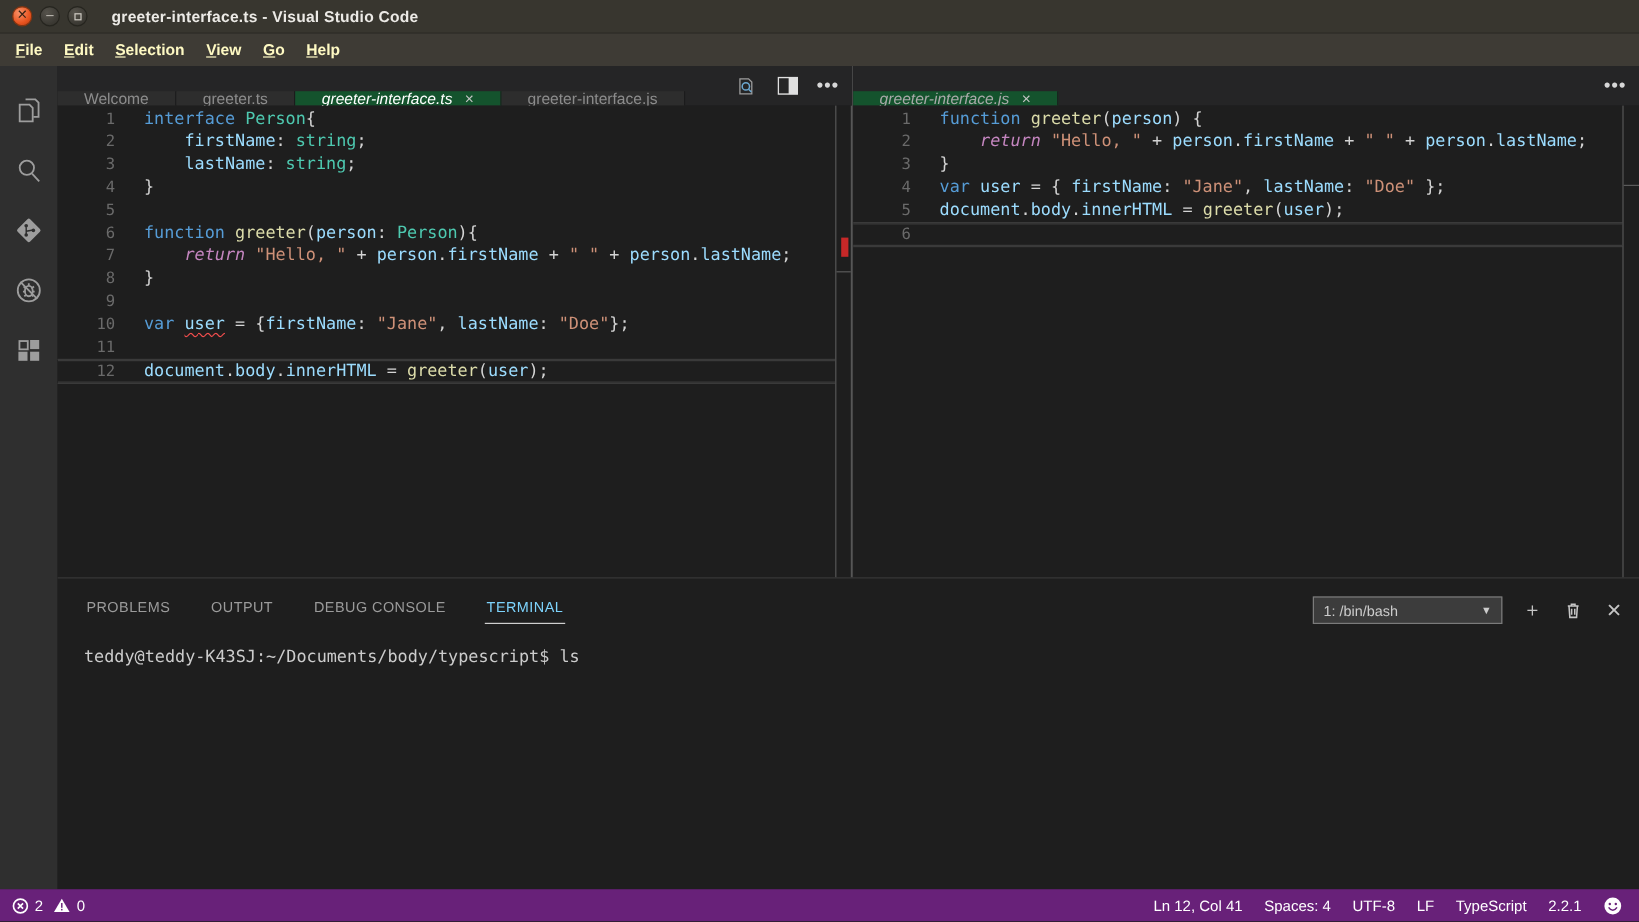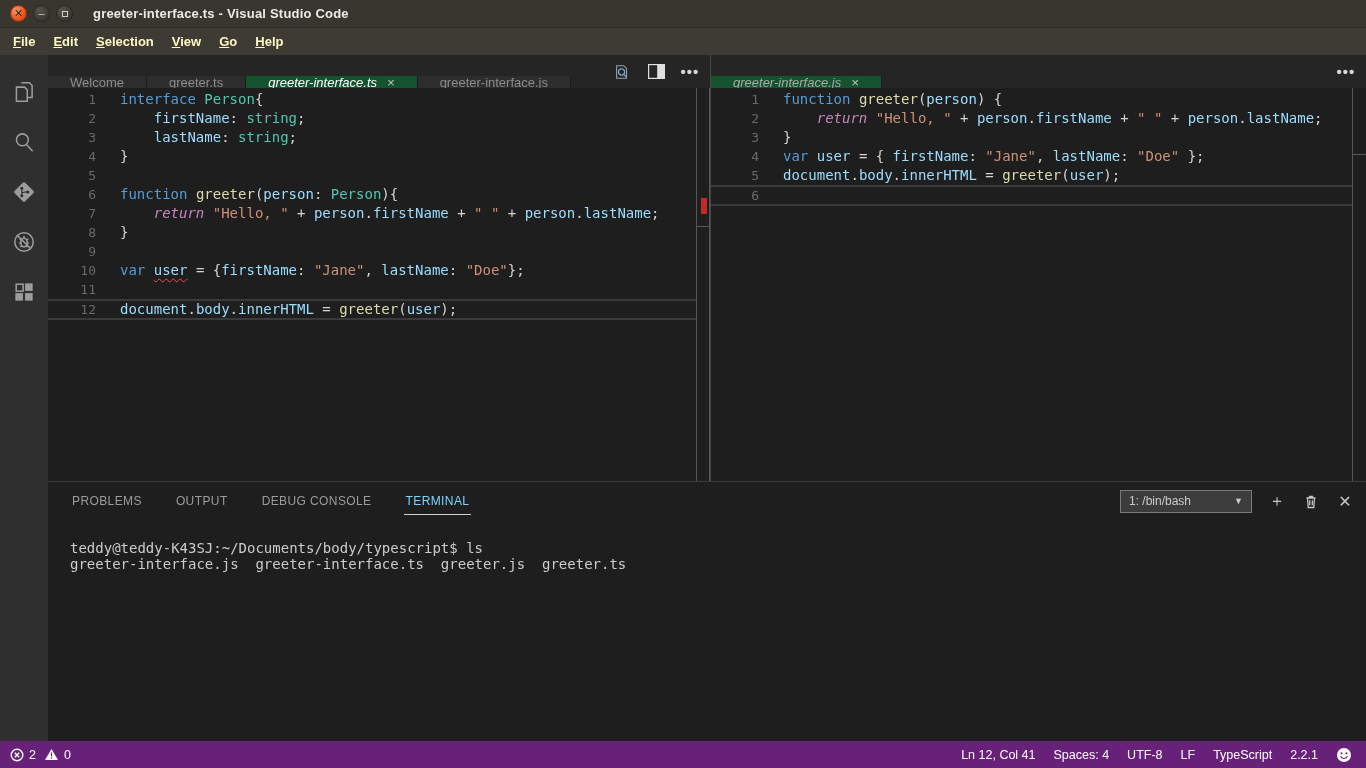--- a/index.html
+++ b/index.html
@@ -76,7 +76,7 @@
   
   .panel { flex:1; background:#1e1e1e; border-top:1px solid #3c3c3c; display:flex;
            flex-direction:column; min-height:0; }
-  .panel-header { height:38px; display:flex; align-items:center; justify-content:space-between;
+  .panel-header { height:38px; display:flex; align-items:flex-end; justify-content:space-between;
                   padding:0 12px 0 22px; flex:none; }
   .panel-tabs { display:flex; gap:30px; }
   .panel-tab { color:#9b9b9b; font-size:12px; letter-spacing:.4px; padding:6px 2px; cursor:default; }

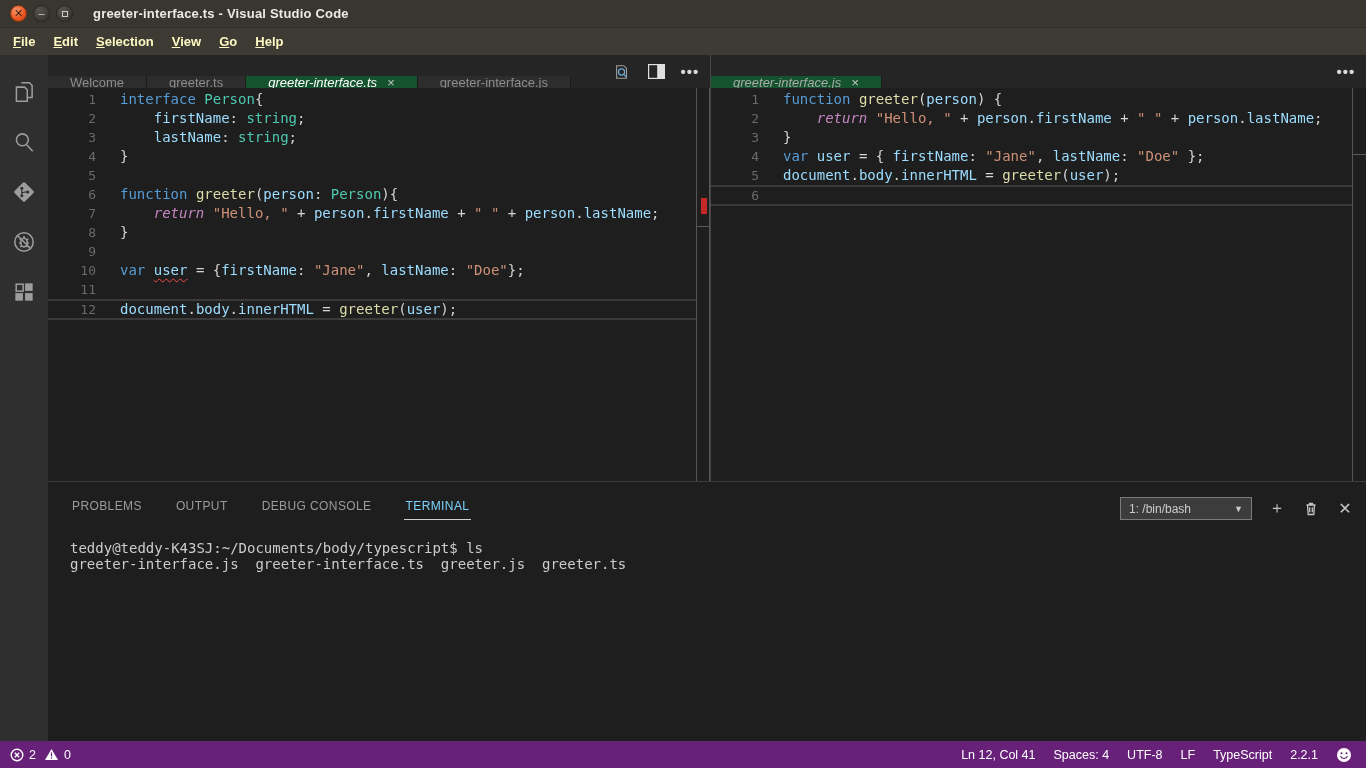--- a/index.html
+++ b/index.html
@@ -82,7 +82,7 @@
   .panel-tab { color:#9b9b9b; font-size:12px; letter-spacing:.4px; padding:6px 2px; cursor:default; }
   .panel-tab.active { color:#7dd3fc; border-bottom:1px solid #cfcfcf; }
   .panel-controls { display:flex; align-items:center; gap:16px; }
-  .term-select { width:132px; height:23px; background:#3c3c3c; border:1px solid #7b7b7b;
+  .term-select { width:158px; height:23px; background:#3c3c3c; border:1px solid #7b7b7b;
                  color:#cccccc; font-size:12px; display:flex; align-items:center;
                  justify-content:space-between; padding:0 8px; }
   .term-select .caret { font-size:9px; color:#cccccc; }

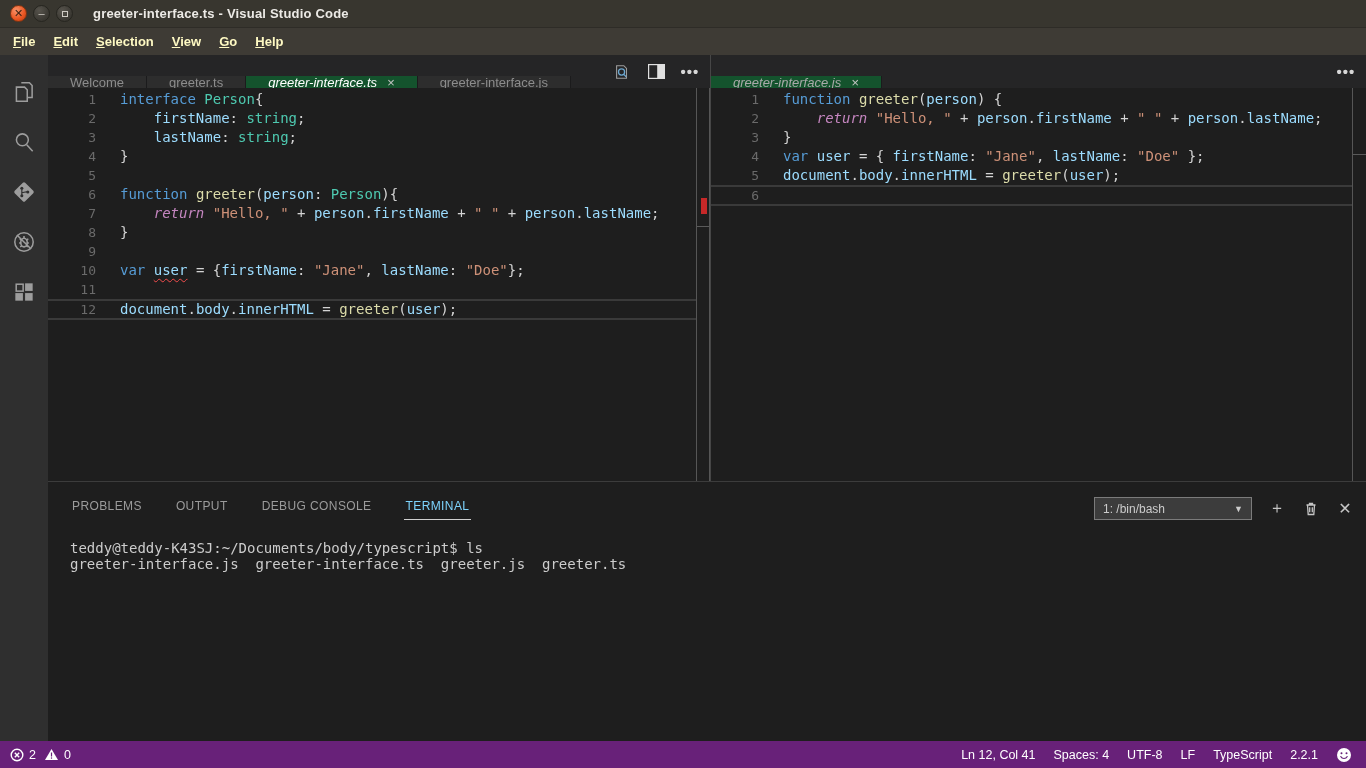--- a/index.html
+++ b/index.html
@@ -285,7 +285,6 @@
         </div>
         <div class="terminal" id="terminal">
             <div class="tline">teddy@teddy-K43SJ:~/Documents/body/typescript$ ls</div>
-            <div class="tline">greeter-interface.js  greeter-interface.ts  greeter.js  greeter.ts</div>
           </div>
       </div>
     </div>

